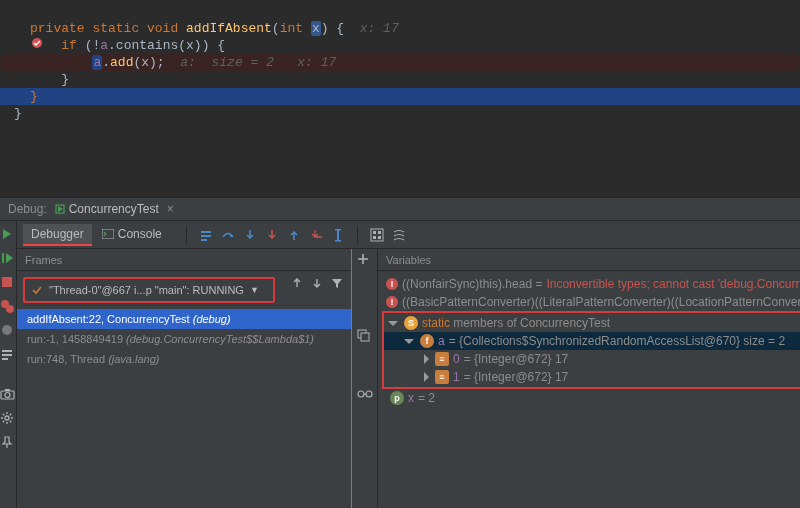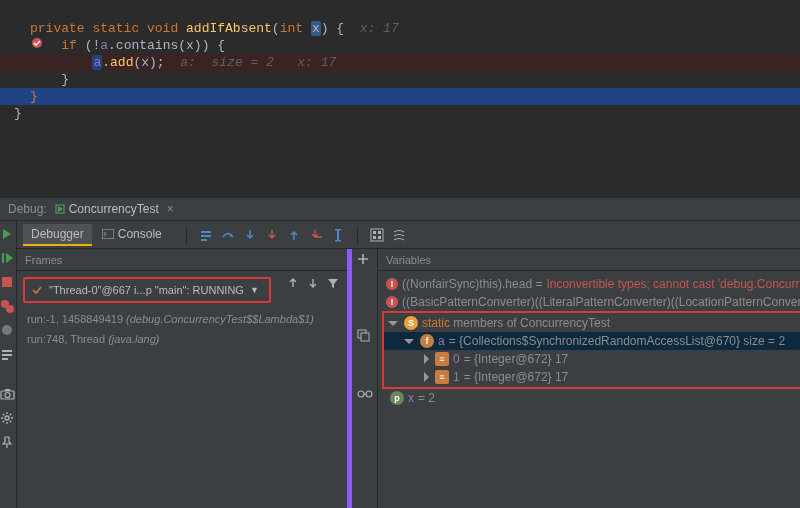--- a/index.html
+++ b/index.html
@@ -47,7 +47,7 @@
   .center { flex: 1; display: flex; flex-direction: column; }
   .tabs-row { height: 28px; display: flex; align-items: center; gap: 2px; border-bottom: 1px solid #282828; padding-left: 6px; }
   .tab2 { height: 22px; display: flex; align-items: center; padding: 0 8px; gap:4px; font-size: 12px; color: #bbb; border-bottom: 2px solid transparent; }
-  .tab2.active { border-bottom: 2px solid #eab308; background: #4e5254; }
+  .tab2.active { border-bottom: 2px solid #ef4444; background: #4e5254; }
   .toolbar-icons { display: flex; gap: 8px; margin-left: 10px; align-items: center; }
   .tbi { width: 14px; height: 14px; cursor: pointer; }
   .sep { width:1px; height:18px; background:#282828; margin: 0 4px; }

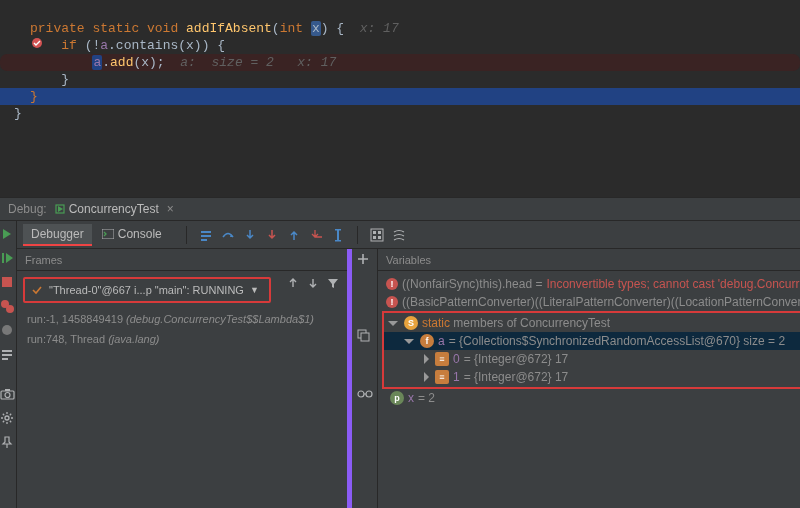--- a/index.html
+++ b/index.html
@@ -53,7 +53,7 @@
   .sep { width:1px; height:18px; background:#282828; margin: 0 4px; }
 
   .lower { flex: 1; display: flex; }
-  .frames-col { width: 335px; border-right: 5px solid #8b5cf6; display: flex; flex-direction: column; background:#3c3f41;}
+  .frames-col { width: 335px; border-right: 1px solid #8b5cf6; display: flex; flex-direction: column; background:#3c3f41;}
   .frames-head { height: 22px; display: flex; align-items: center; padding-left: 8px; color: #8c8c8c; font-size: 11px; border-bottom: 1px solid #282828;}
   .thread-row { height: 26px; display: flex; align-items: center; margin: 6px 6px 4px 6px; border: 2px solid #d73a3a; border-radius: 2px; padding: 0 6px; gap: 6px; }
   .thread-select { flex:1; display:flex; align-items:center; gap:6px; }

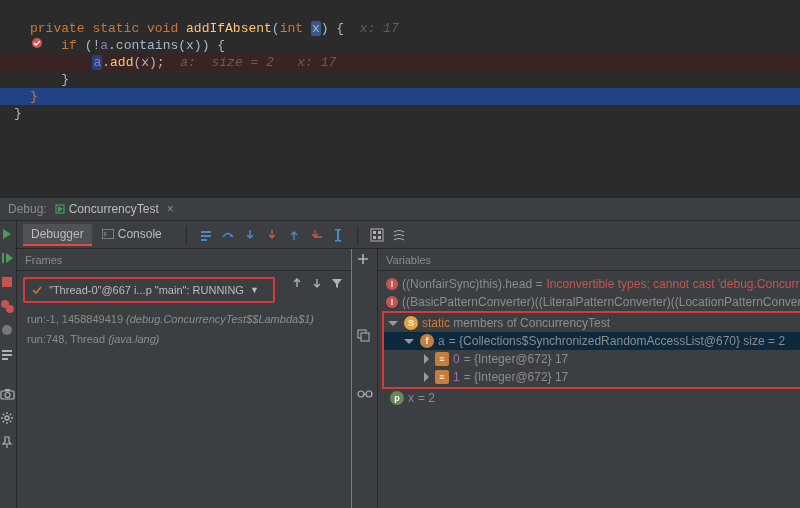--- a/index.html
+++ b/index.html
@@ -294,6 +294,7 @@
             </div>
           </div>
           <div class="frame-list">
+            <div class="frame-item sel"><span>addIfAbsent:22, ConcurrencyTest </span><span class="fi-loc">(debug)</span></div>
             <div class="frame-item"><span>run:-1, 1458849419 </span><span class="fi-loc">(debug.ConcurrencyTest$$Lambda$1)</span></div>
             <div class="frame-item"><span>run:748, Thread </span><span class="fi-loc">(java.lang)</span></div>
           </div>

